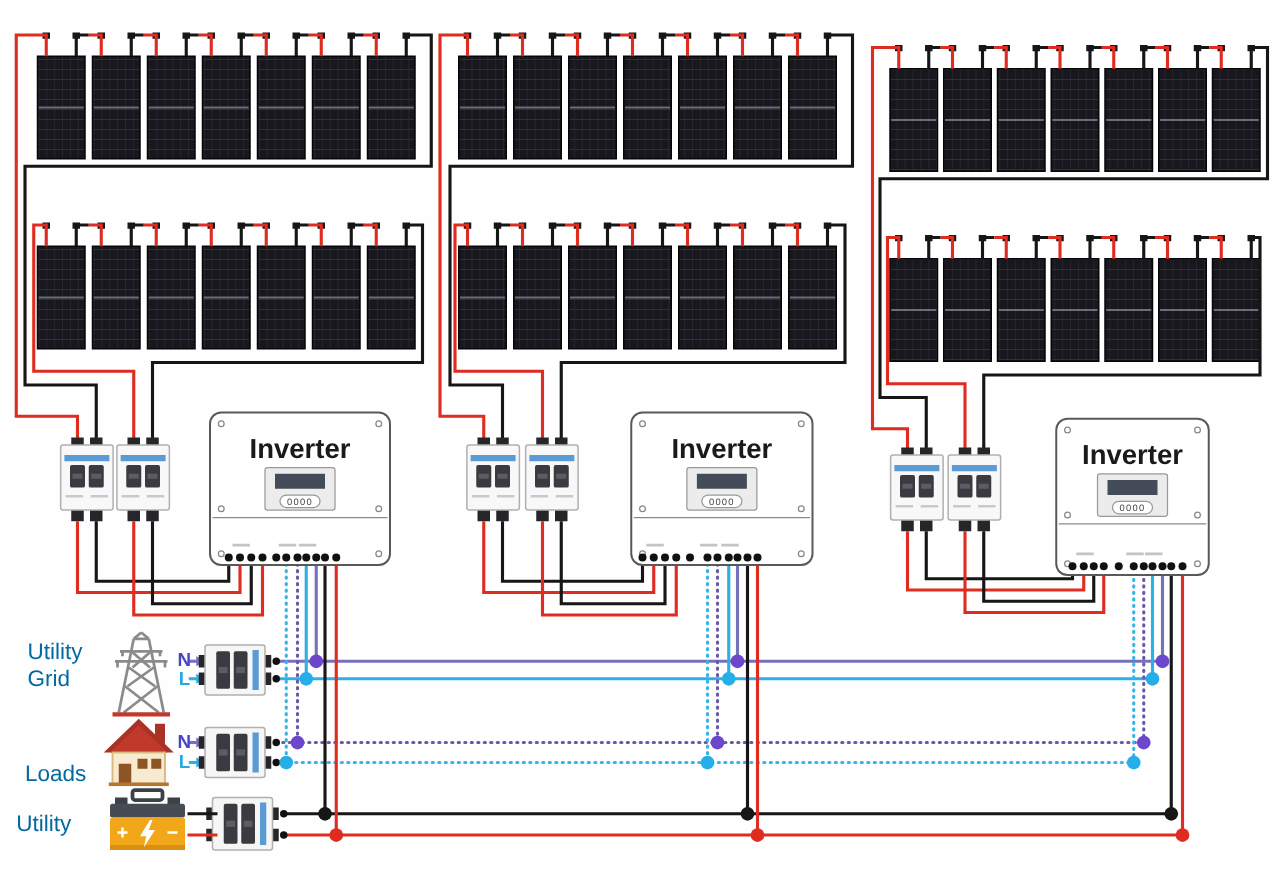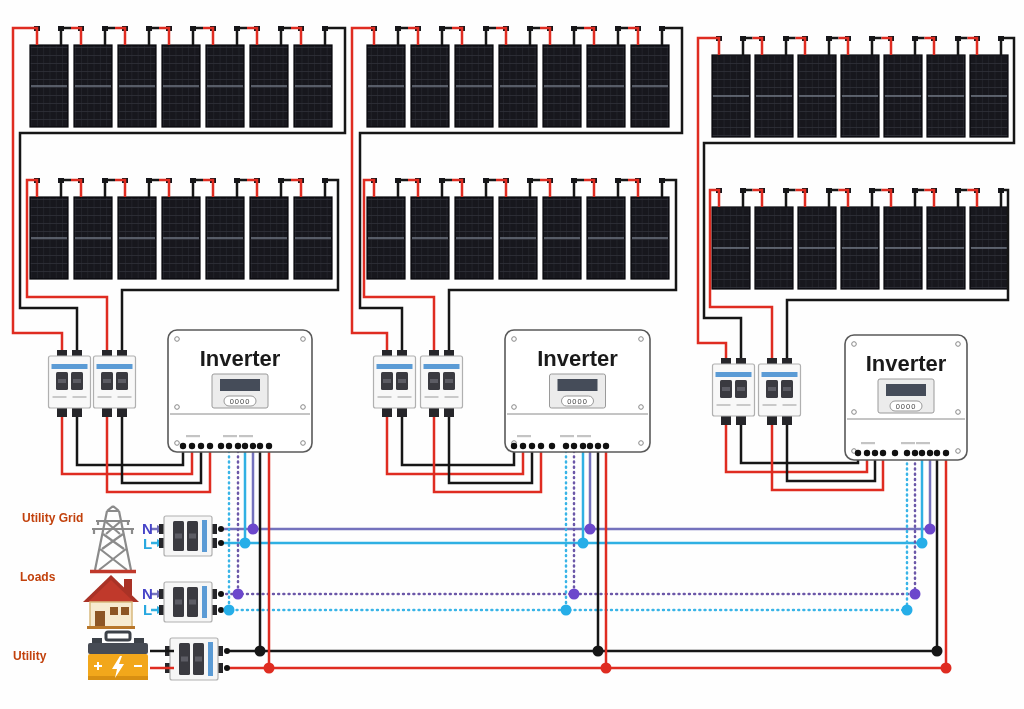--- a/index.html
+++ b/index.html
@@ -6,7 +6,7 @@
   #stage{position:relative;width:1024px;height:709px;background:#fefefe;overflow:hidden;
          font-family:"Liberation Sans",sans-serif;}
   #diagram-svg{position:absolute;left:0;top:0;}
-  .lbl{position:absolute;font-weight:bold;font-size:12px;color:#c2410c;line-height:1.22;}
+  .lbl{position:absolute;font-weight:normal;font-size:18px;color:#0369a1;line-height:1.22;}
   .nl{position:absolute;font-weight:bold;font-size:15px;line-height:1;}
   .icon{position:absolute;}
 </style>

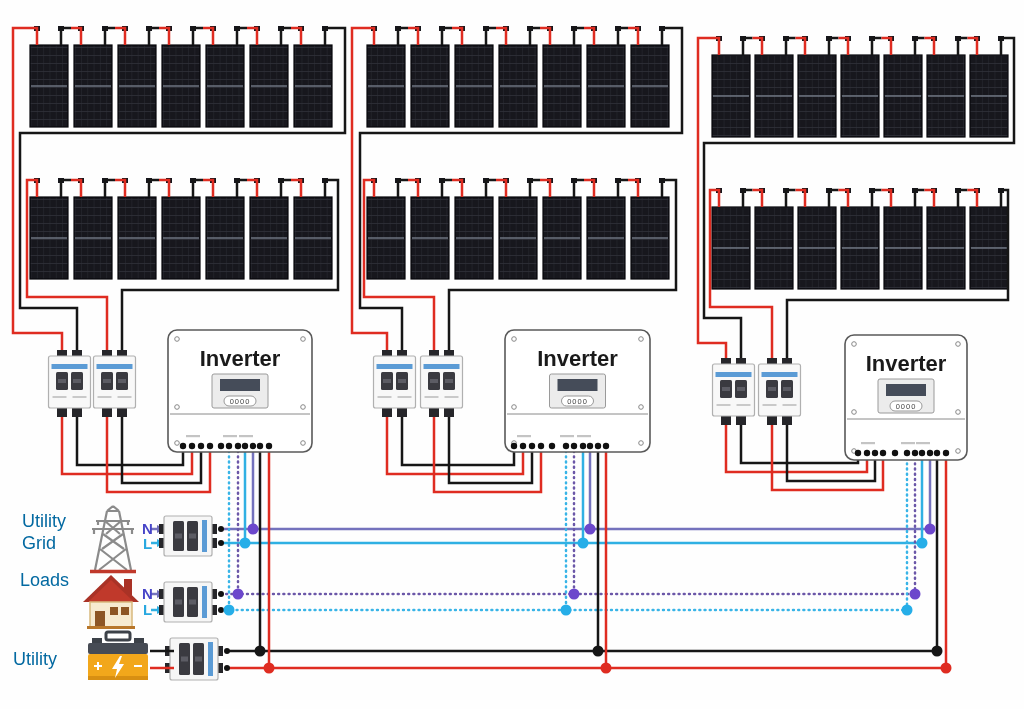--- a/index.html
+++ b/index.html
@@ -555,7 +555,7 @@
 </svg>
 
 <div class="lbl" style="left:22px;top:511px;width:70px;">Utility Grid</div>
-<div class="lbl" style="left:20px;top:570px;">Loads</div>
+<div class="lbl" style="left:20px;top:609px;">Loads</div>
 <div class="lbl" style="left:13px;top:649px;">Utility</div>
 
 <div class="nl" style="left:142px;top:521px;color:#4745c8;">N</div>

